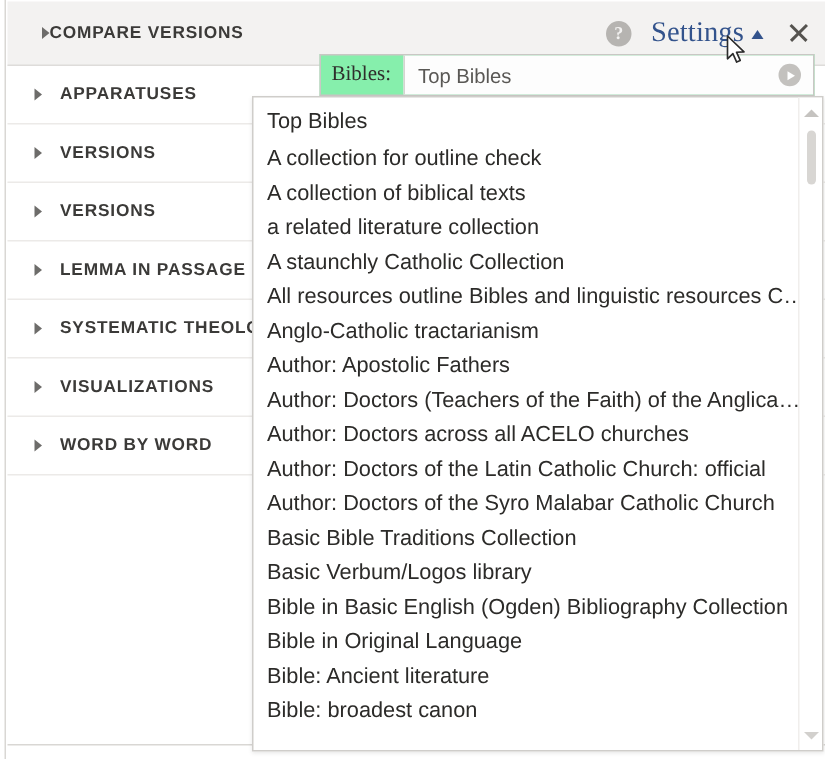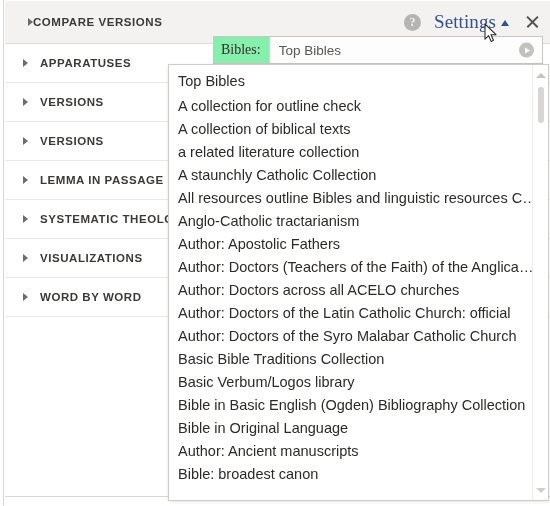--- a/index.html
+++ b/index.html
@@ -391,7 +391,7 @@
           <div class="dd-item">Basic Verbum/Logos library</div>
           <div class="dd-item">Bible in Basic English (Ogden) Bibliography Collection</div>
           <div class="dd-item">Bible in Original Language</div>
-          <div class="dd-item">Author: Ancient manuscripts</div>
+          <div class="dd-item">Bible: Ancient literature</div>
           <div class="dd-item">Bible: broadest canon</div>
         </div>
     </div>

